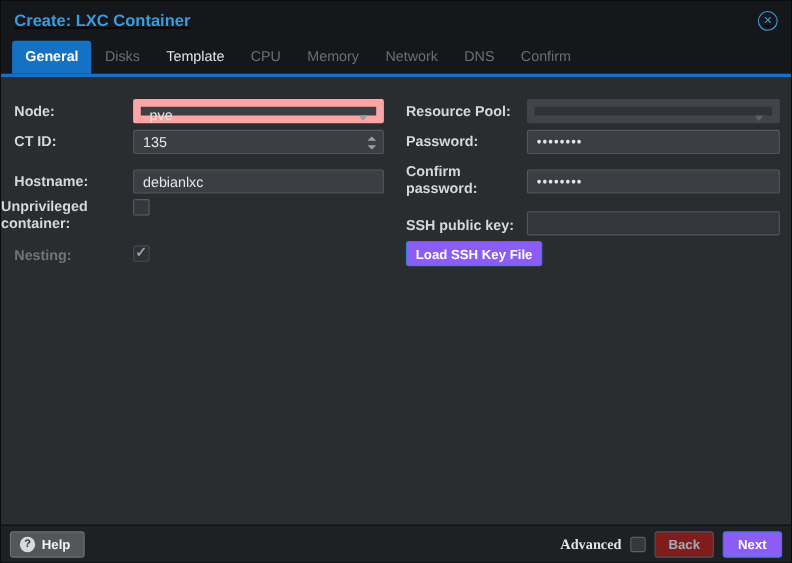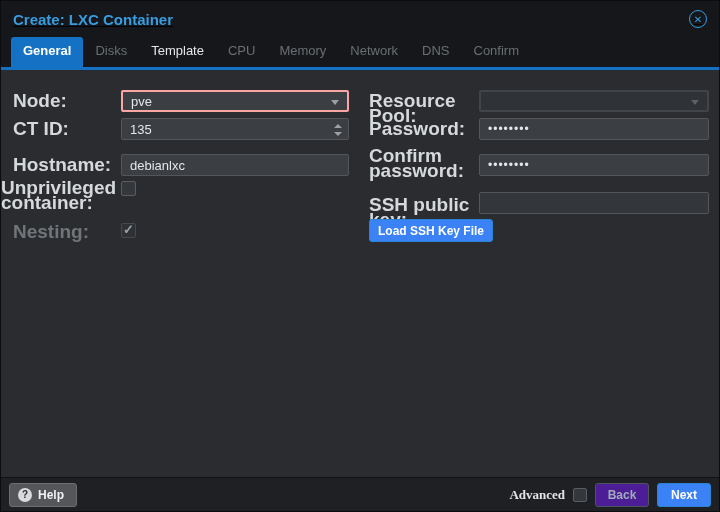--- a/index.html
+++ b/index.html
@@ -28,7 +28,7 @@
   
   .form { position: absolute; top: 72px; left: 0; right: 0; bottom: 34px;
     background: #2a2c30; }
-  .lbl { position: absolute; font-size: 19px; font-weight: bold; color: #d6d9db;
+  .lbl { position: absolute; font-size: 13px; font-weight: bold; color: #d6d9db;
     line-height: 15px; }
   .lbl.disabled { color: #70757a; }
 

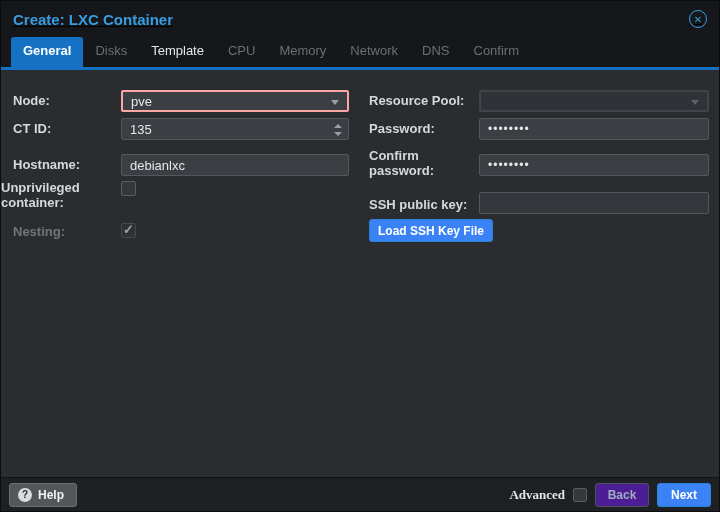--- a/index.html
+++ b/index.html
@@ -33,8 +33,8 @@
   .lbl.disabled { color: #70757a; }
 
   .field { position: absolute; height: 22px; background: #3b3e43;
-    border: 2px solid #fca5a5; border-radius: 2px; color: #e4e6e8;
-    font-size: 13px; padding: 0 8px; display: flex; align-items: center; }
+    border: 7px solid #fca5a5; border-radius: 2px; color: #e4e6e8;
+    font-size: 13px; padding: 0 8px; display: flex; align-items: flex-start; }
   .field.disabled { background: #2f3237; border-color: #41454a; }
   input.finput { width: 100%; height: 100%; background: transparent; border: none;
     outline: none; color: #e4e6e8; font-size: 13px; font-family: "Liberation Sans", sans-serif; }

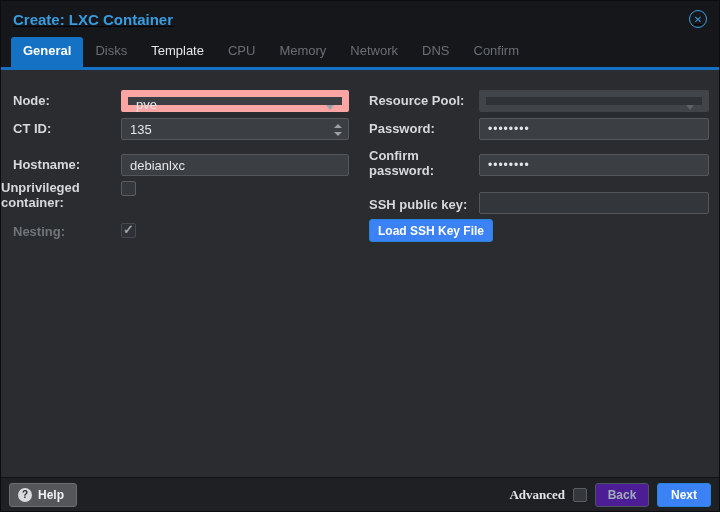--- a/index.html
+++ b/index.html
@@ -62,7 +62,7 @@
 
   .btn { border-radius: 3px; font-size: 12px; font-weight: bold; color: #ffffff;
     display: flex; align-items: center; justify-content: center; cursor: pointer; }
-  .btn.blue { background: #3b82f6; border: 1px solid #2a84d6; }
+  .btn.blue { background: #8b5cf6; border: 1px solid #2a84d6; }
   .btn.gray-disabled { background: #4c1d95; border: 1px solid #4c545e; color: #9fadbb; cursor: default; }
 
   .loadssh { position: absolute; left: 368px; top: 146px; width: 124px; height: 23px; }

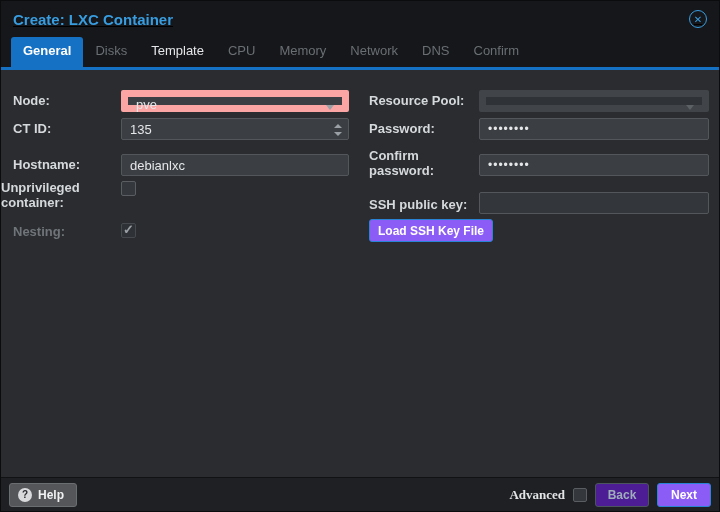--- a/index.html
+++ b/index.html
@@ -63,7 +63,7 @@
   .btn { border-radius: 3px; font-size: 12px; font-weight: bold; color: #ffffff;
     display: flex; align-items: center; justify-content: center; cursor: pointer; }
   .btn.blue { background: #8b5cf6; border: 1px solid #2a84d6; }
-  .btn.gray-disabled { background: #4c1d95; border: 1px solid #4c545e; color: #9fadbb; cursor: default; }
+  .btn.gray-disabled { background: #7f1d1d; border: 1px solid #4c545e; color: #9fadbb; cursor: default; }
 
   .loadssh { position: absolute; left: 368px; top: 146px; width: 124px; height: 23px; }
 

